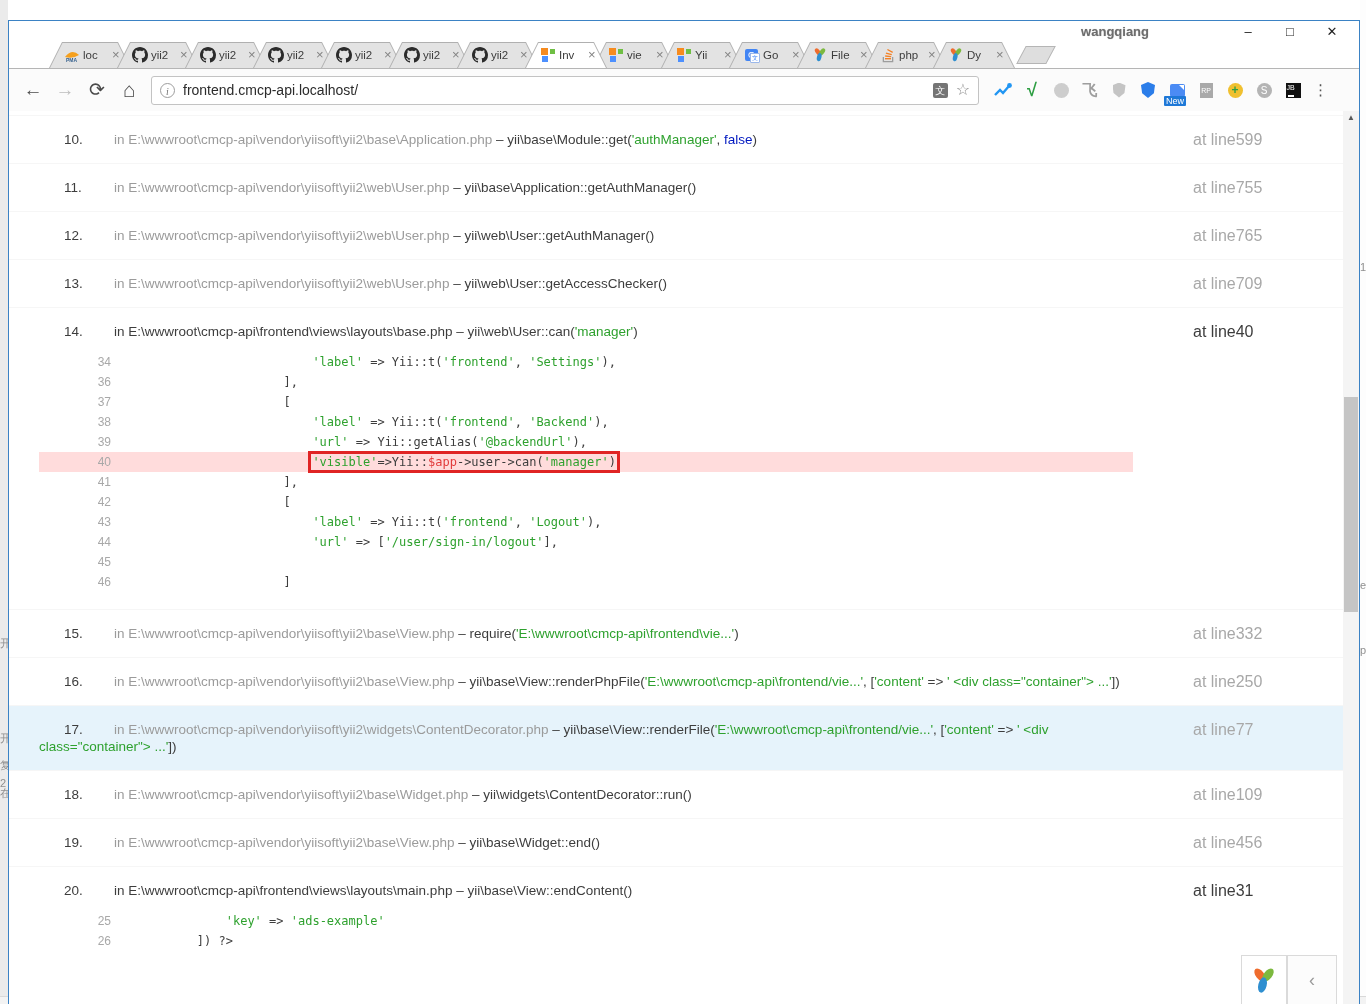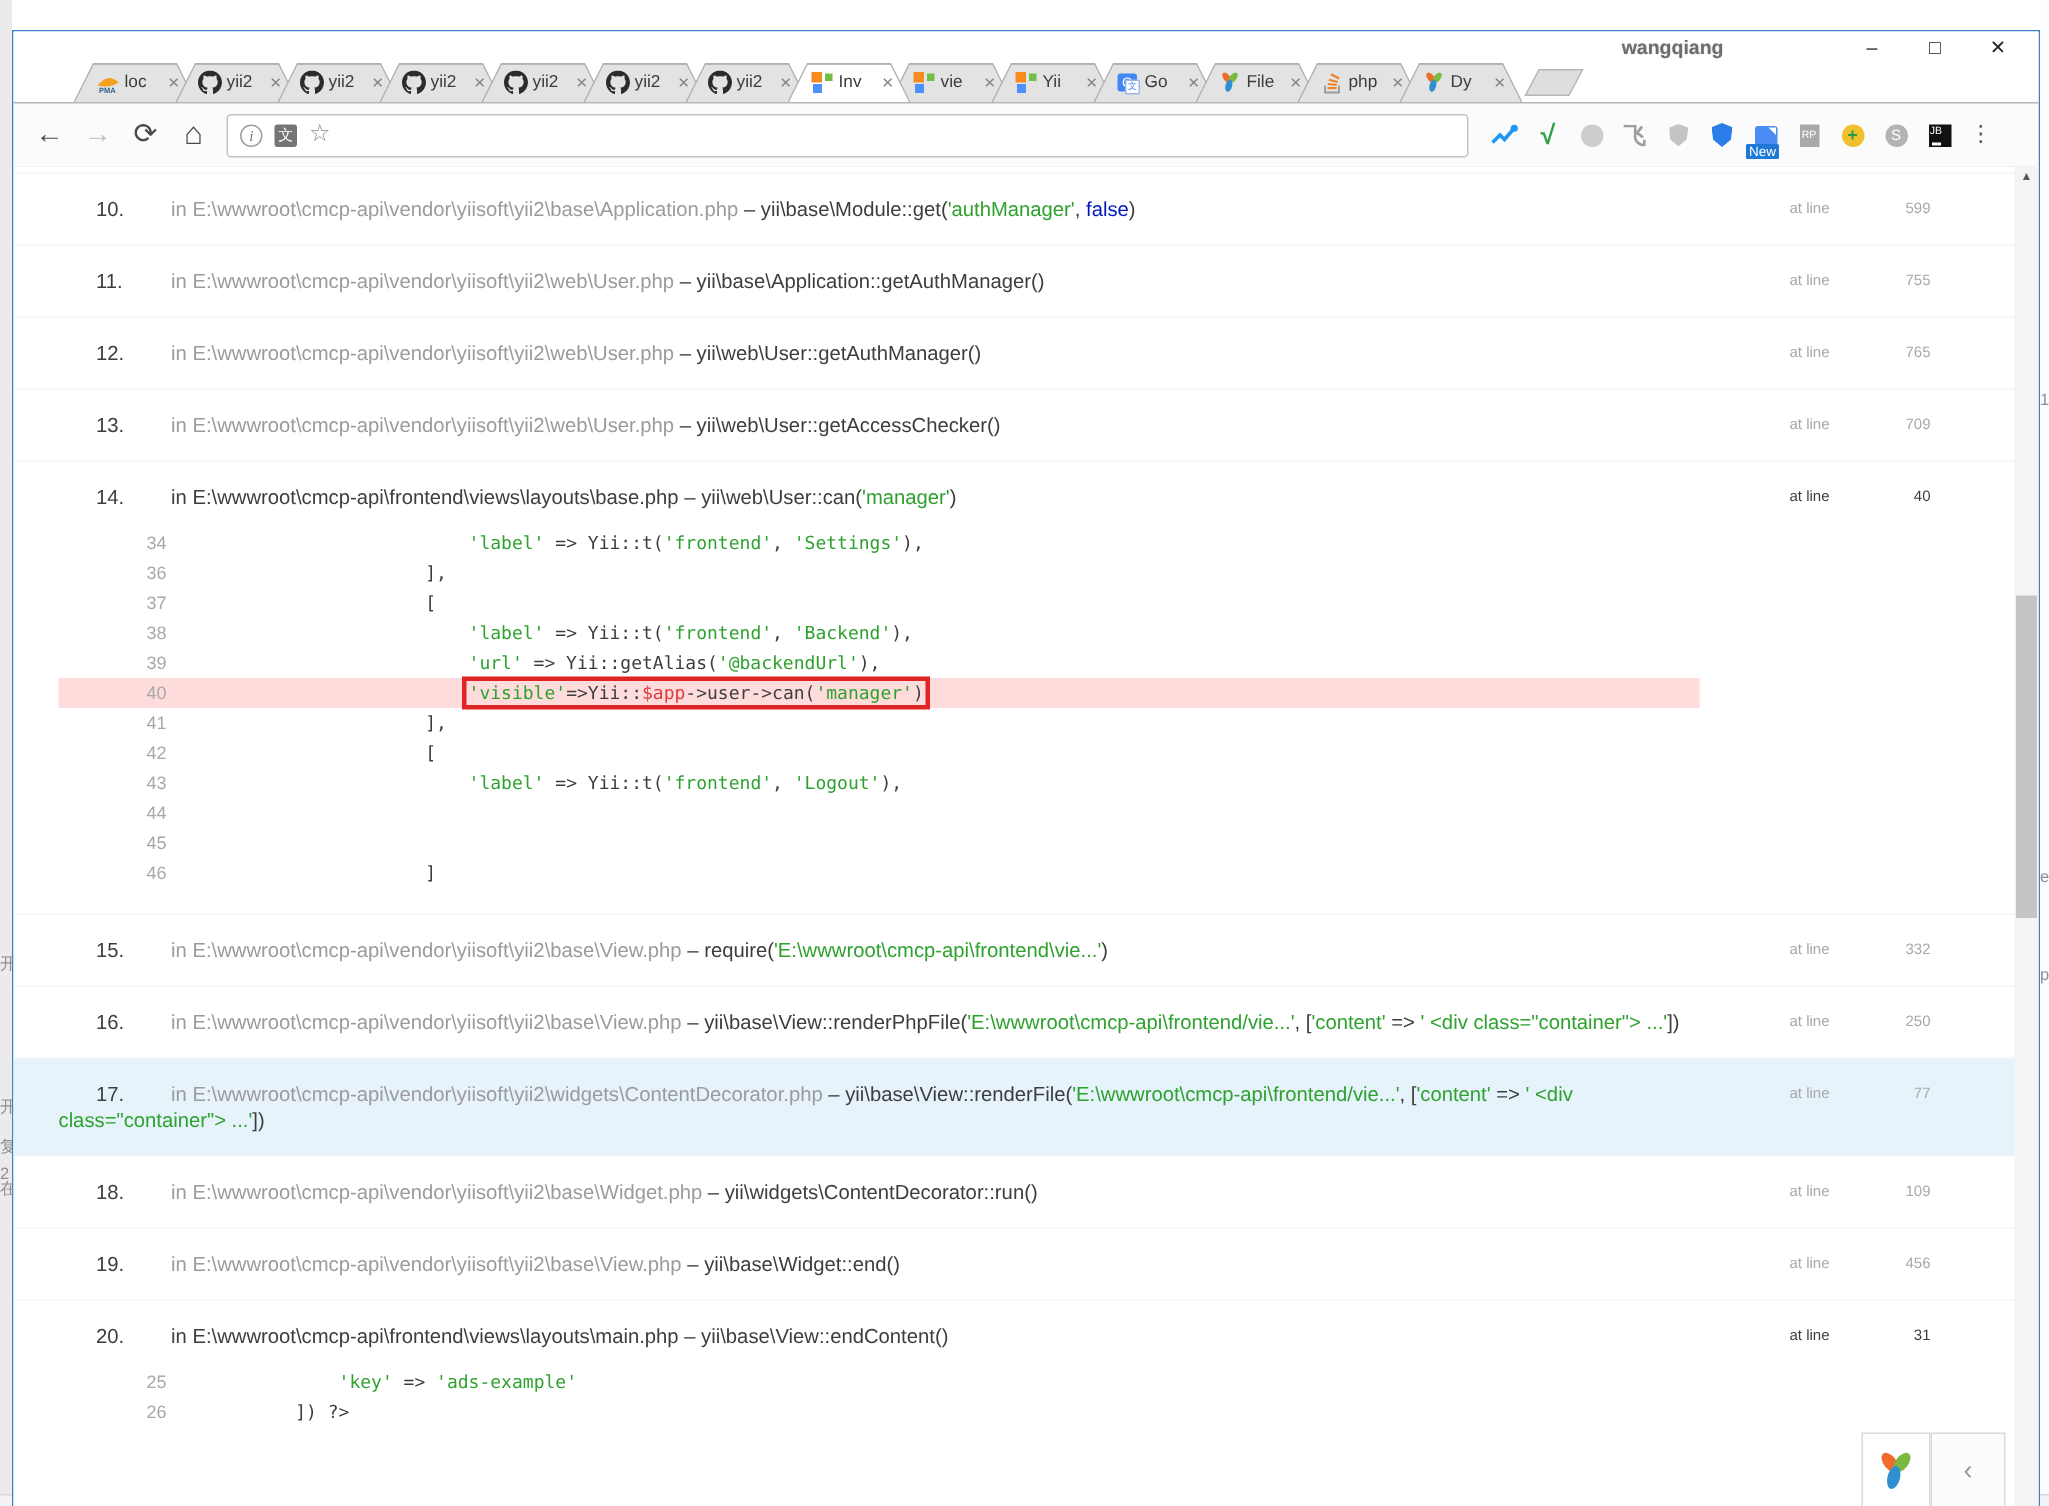--- a/index.html
+++ b/index.html
@@ -306,6 +306,7 @@
     <div class="nav-btn" style="font-size:21px;">⌂</div>
     <div class="urlbar">
       <span class="info-ic">i</span>
+      <span class="url-text">frontend.cmcp-api.localhost/</span>
       <span class="trans-ic">文</span>
       <span class="star-ic">☆</span>
     </div>

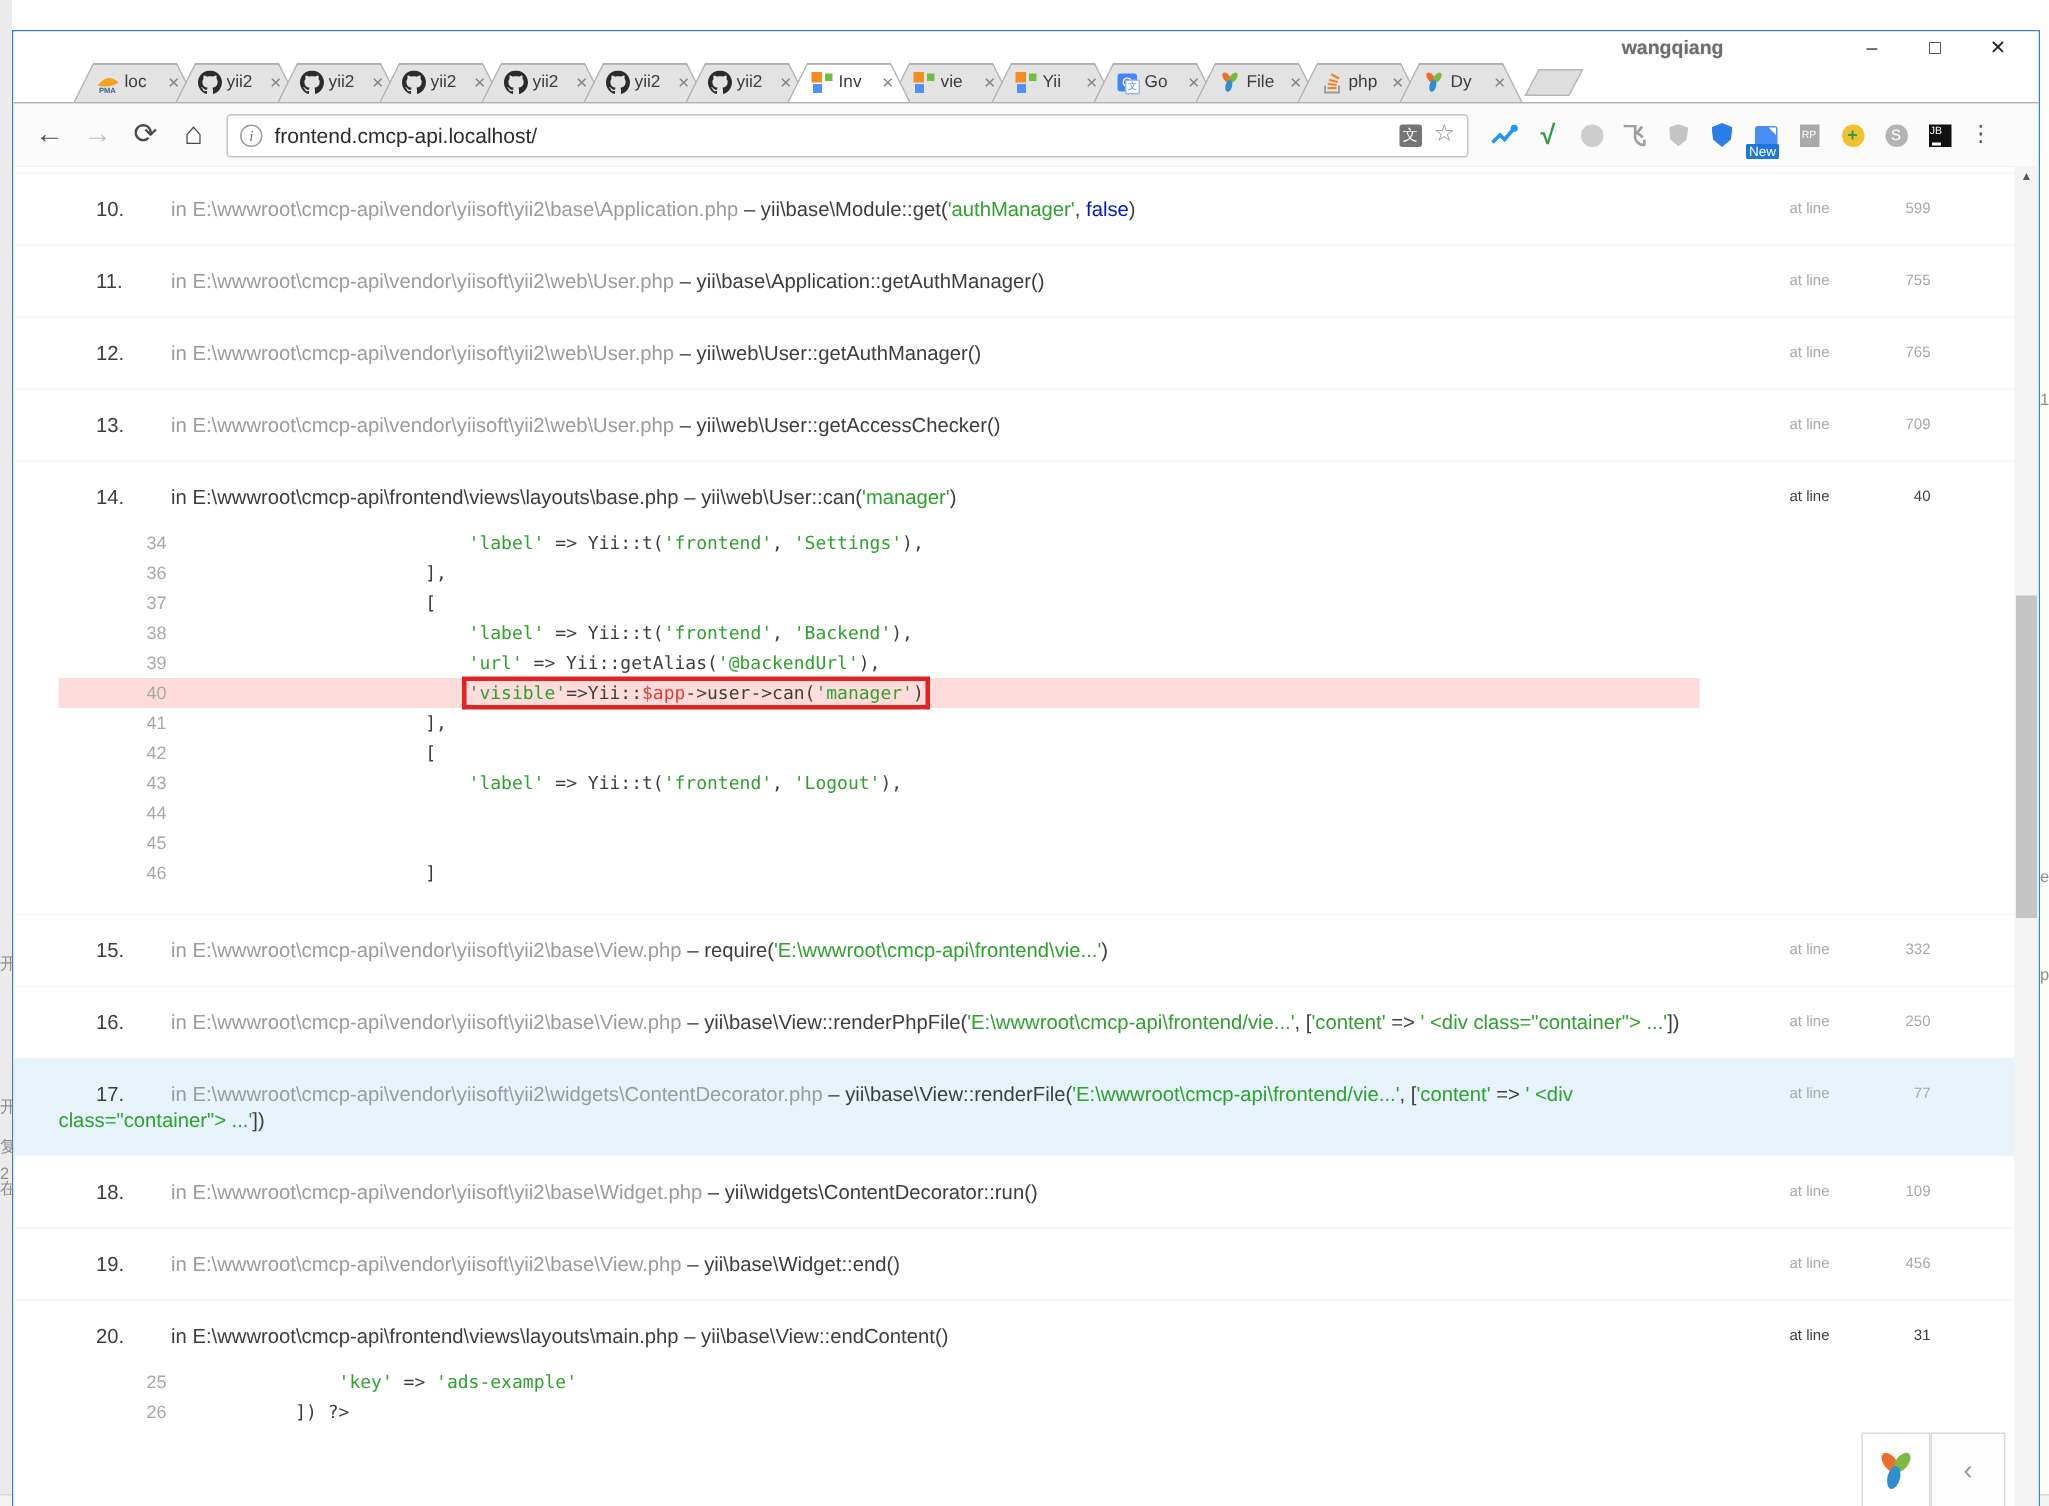--- a/index.html
+++ b/index.html
@@ -68,8 +68,8 @@
   .c-p{color:#3d3d3d;}
   .c-s{color:#2ea12e;}
   .c-k{color:#0018c0;text-align:right;}
-  .at{position:absolute;right:56px;top:15px;width:94px;display:flex;justify-content:space-between;
-      color:#a8a8a8;font-size:10px;}
+  .at{position:absolute;right:56px;top:15px;width:94px;display:flex;justify-content:flex-start;
+      color:#a8a8a8;font-size:16px;}
   .stack-item.app .at{color:#3d3d3d;}
   
   .code-block{margin:12px 0 2px 0;font-family:"DejaVu Sans Mono","Liberation Mono",monospace;font-size:12px;}

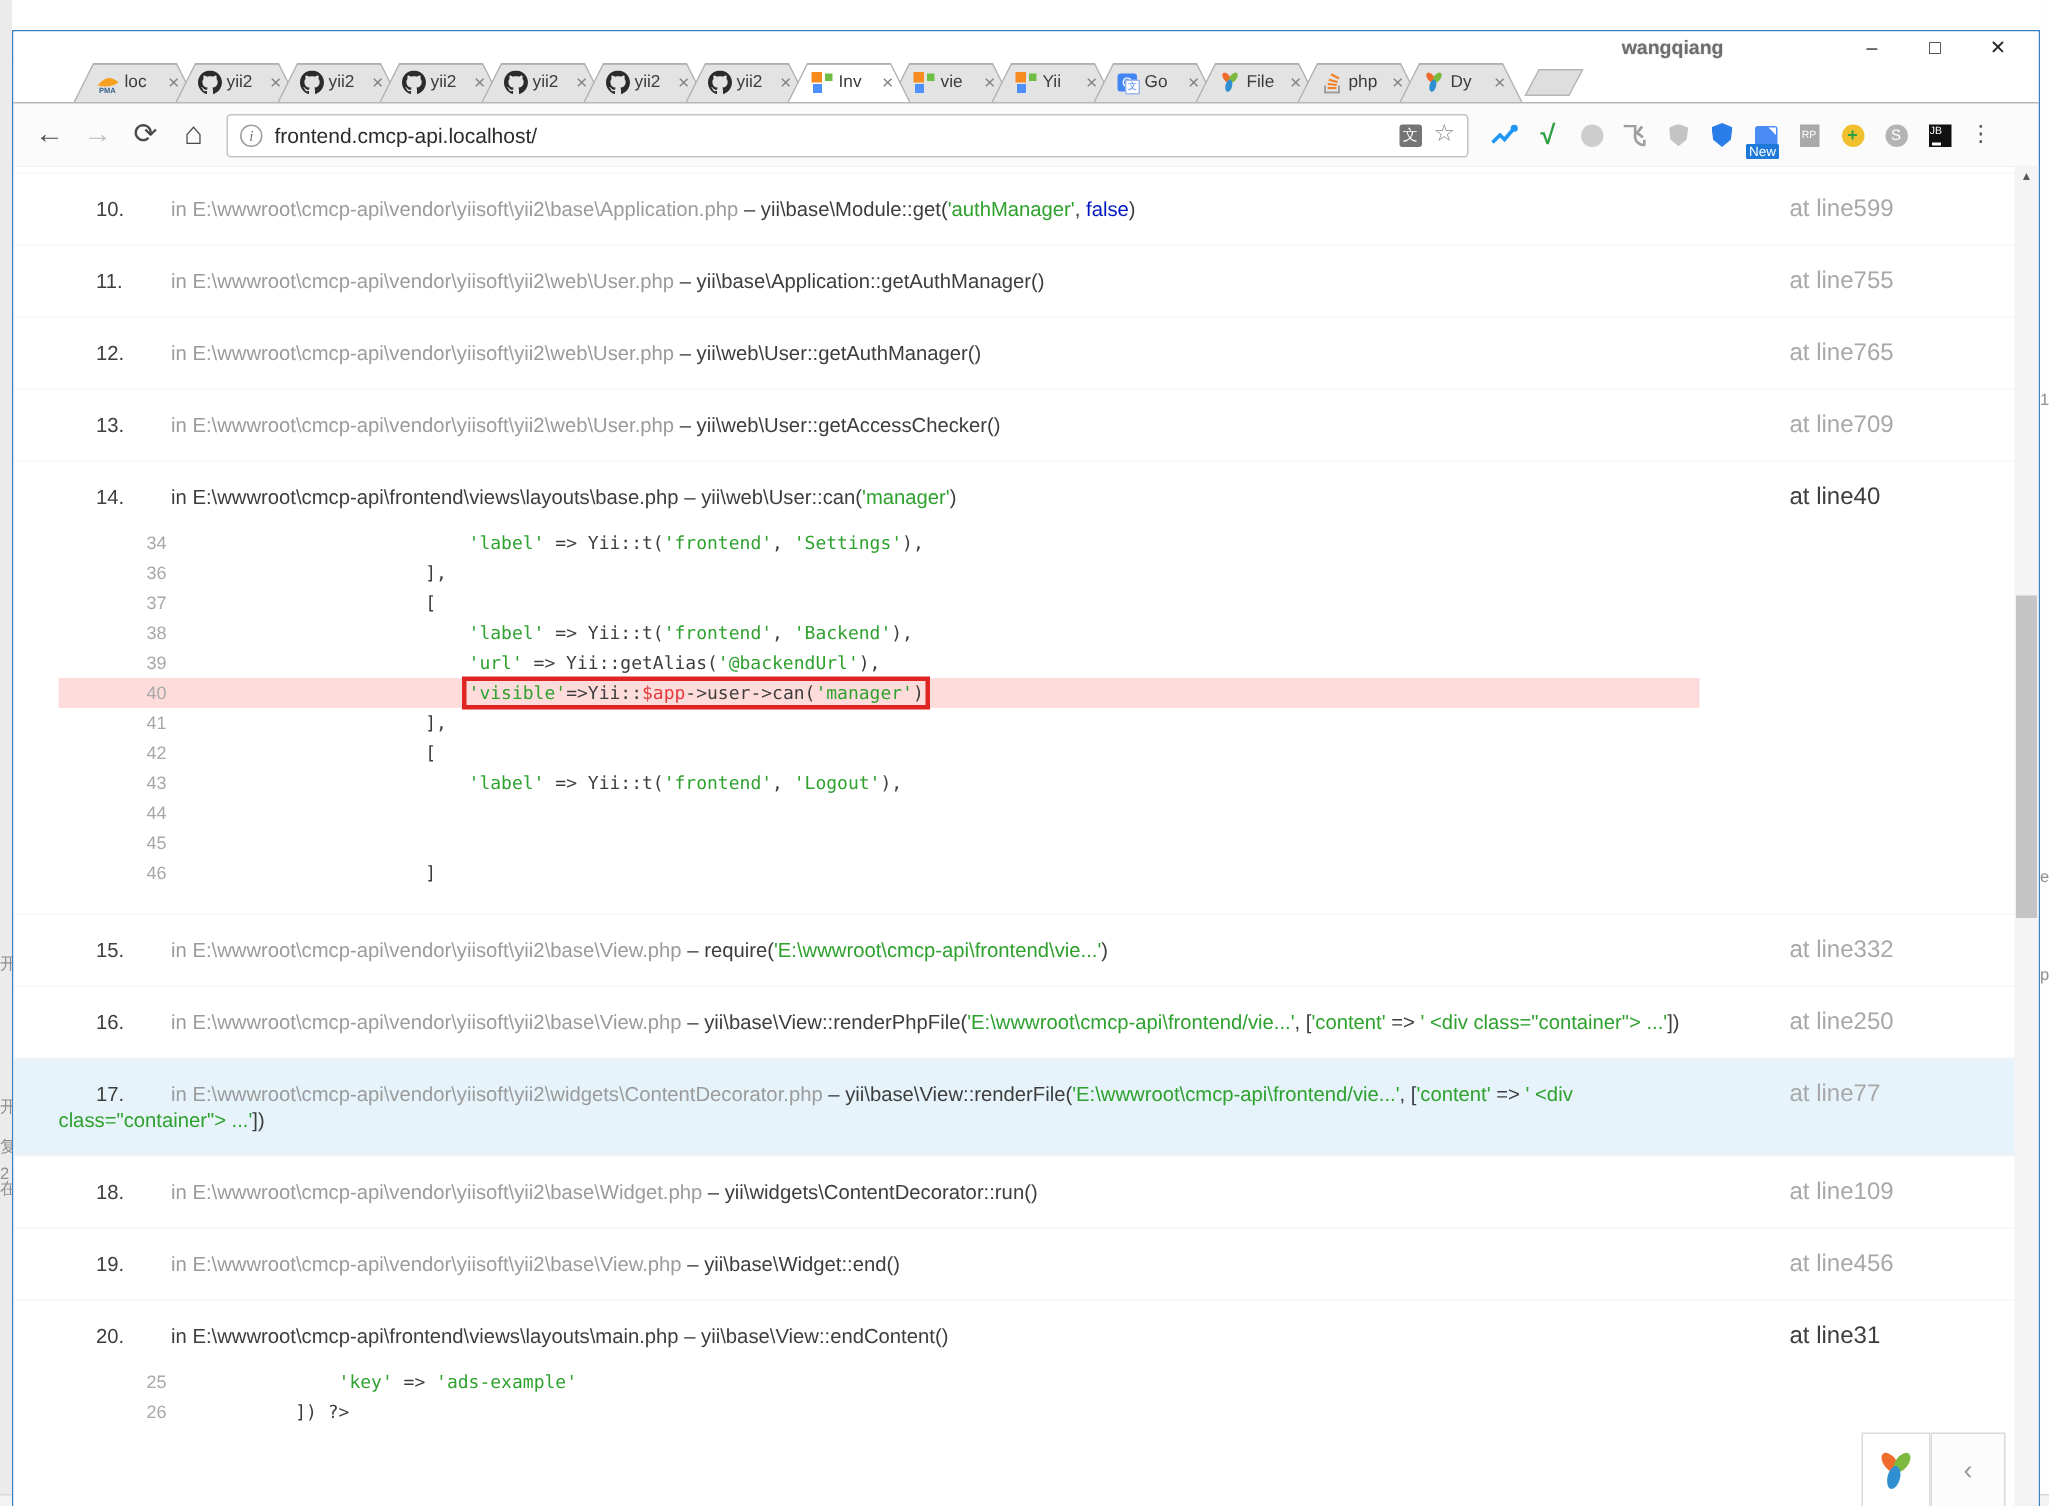--- a/index.html
+++ b/index.html
@@ -417,6 +417,7 @@
             </div>
             <div class="code-line">
               <span class="ln">44</span>
+              <span class="code-txt"><span class="c-p">                        </span><span class="c-s">'url'</span><span class="c-p"> =&gt; [</span><span class="c-s">'/user/sign-in/logout'</span><span class="c-p">],</span></span>
             </div>
             <div class="code-line">
               <span class="ln">45</span>

